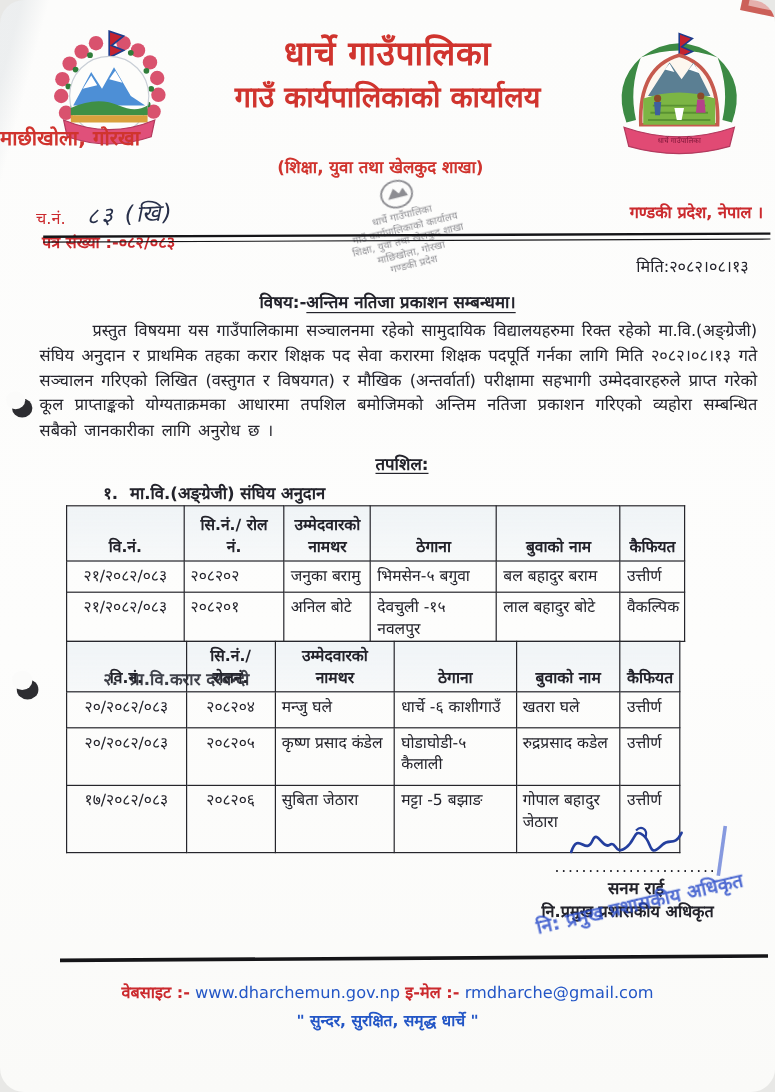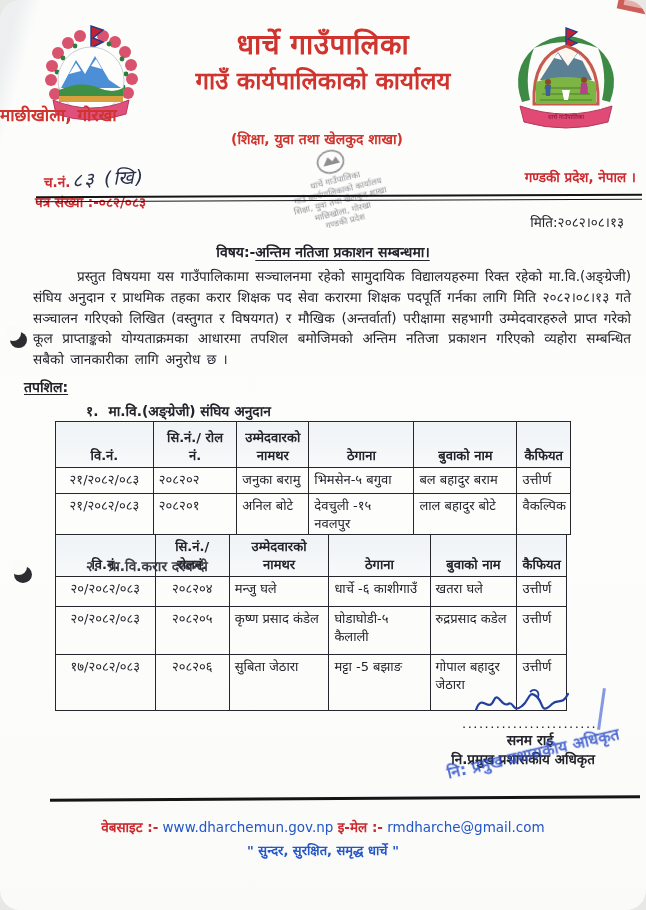--- a/index.html
+++ b/index.html
@@ -20,7 +20,7 @@
   .title-addr  { left:0; right:0; top:103px; text-align:left; font-size:17px; font-weight:bold; color:#d0342e; }
   .title-dept  { left:0; right:12px; top:129px; text-align:center; font-size:14px; font-weight:bold; color:#d0342e; }
   .refno  { left:35px; top:153px; font-size:13.5px; font-weight:bold; color:#cb2a2e;margin-top:40px; }
-  .chno   { left:44px; top:173px; font-size:13.5px; font-weight:bold; color:#cb2a2e; }
+  .chno   { left:30px; top:173px; font-size:13.5px; font-weight:normal; color:#cb2a2e; }
   .chno-hand { left:72px; top:165px; font-size:19px; color:#28304a; font-style:italic; transform:rotate(-3deg); letter-spacing:2px; }
   .province { right:10px; top:168px; font-size:13.5px; font-weight:bold; color:#cb2a2e; }
 

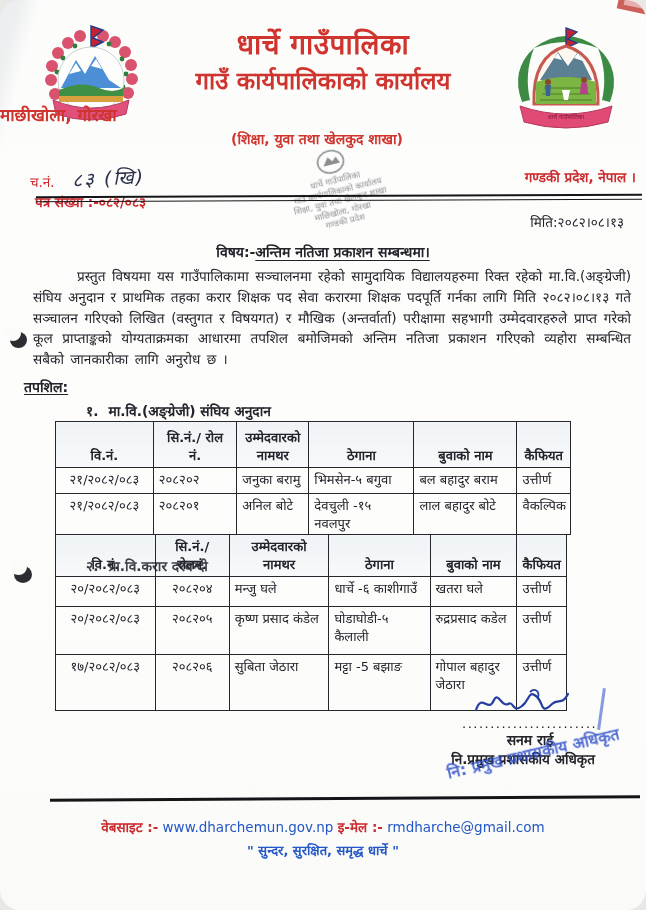--- a/index.html
+++ b/index.html
@@ -41,7 +41,7 @@
   .bodytext { left:33px; width:598px; top:266px; font-size:13.6px; line-height:20.8px;
     text-align:justify; color:#23232b; text-indent:44px; word-spacing:2px; }
 
-  .tapasil { left:0; right:0; top:377px; font-size:14px; font-weight:bold; color:#23232b;padding-left:24px; }
+  .tapasil { left:0; right:0; top:377px; text-align:center; font-size:14px; font-weight:bold; color:#23232b;padding-left:24px; }
   .tapasil u { text-underline-offset:2px; }
 
   .sec-title { font-size:13.8px; font-weight:bold; color:#23232b; }

